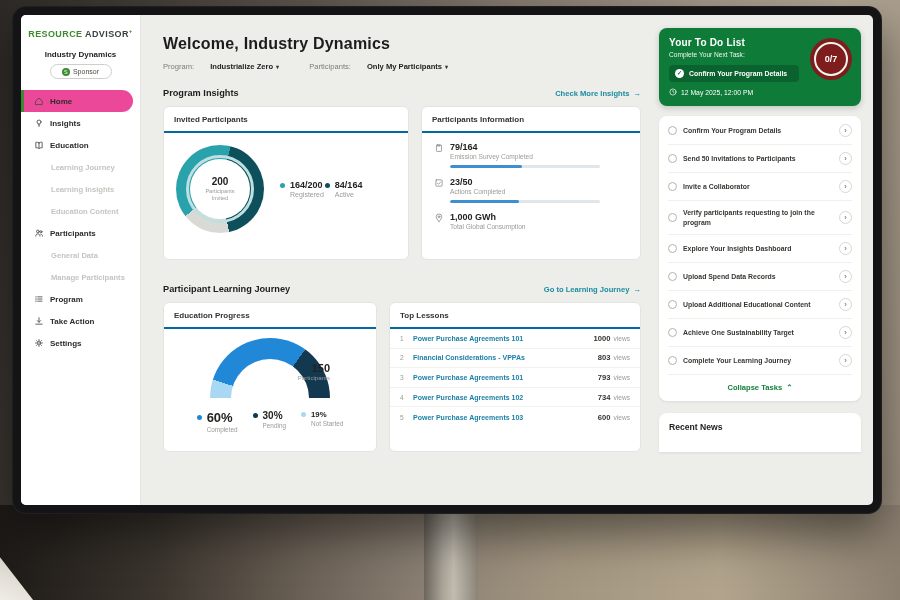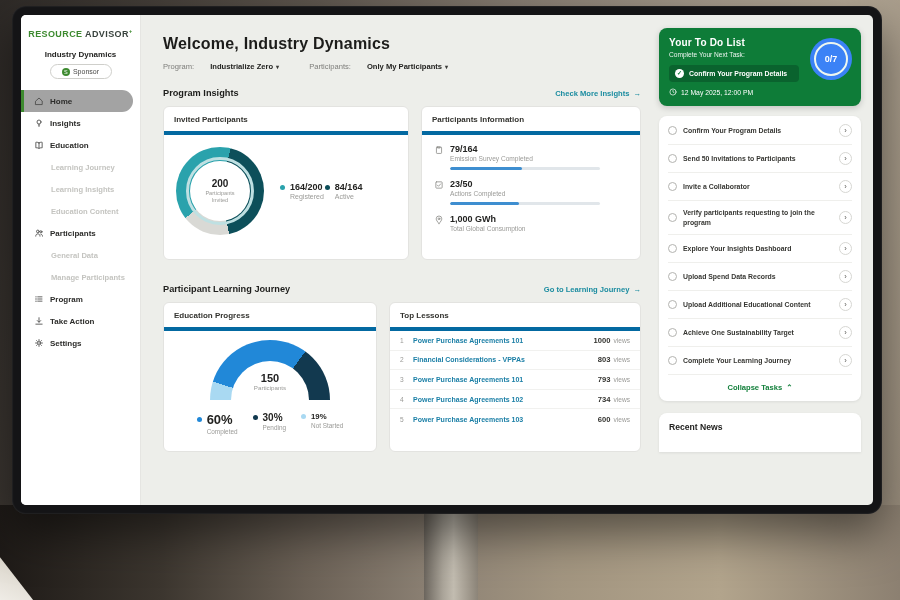--- a/index.html
+++ b/index.html
@@ -97,7 +97,7 @@
   .todo-green{background:#0e7c38;border-radius:8px;padding:9px 10px 10px;color:#fff;position:relative;box-shadow:0 2px 6px rgba(0,0,0,.18)}
   .todo-title{font-size:10px;font-weight:bold;letter-spacing:.2px}
   .todo-sub{font-size:6.6px;margin-top:3px;opacity:.92}
-  .todo-progress{position:absolute;top:10px;right:9px;width:42px;height:42px;border-radius:50%;background:#3b82f6;display:flex;align-items:center;justify-content:center}
+  .todo-progress{position:absolute;top:10px;right:9px;width:42px;height:42px;border-radius:50%;background:#7f1d1d;display:flex;align-items:center;justify-content:center}
   .todo-progress::before{content:"";position:absolute;inset:4px;border:2.5px solid #eef7ef;border-radius:50%}
   .todo-progress span{font-size:9px;font-weight:bold;position:relative}
   .todo-next{margin-top:7px;margin-right:52px;background:#0a632e;border-radius:4px;padding:4px 6px;display:flex;align-items:center;gap:5px;font-size:6.9px;font-weight:bold;cursor:pointer}

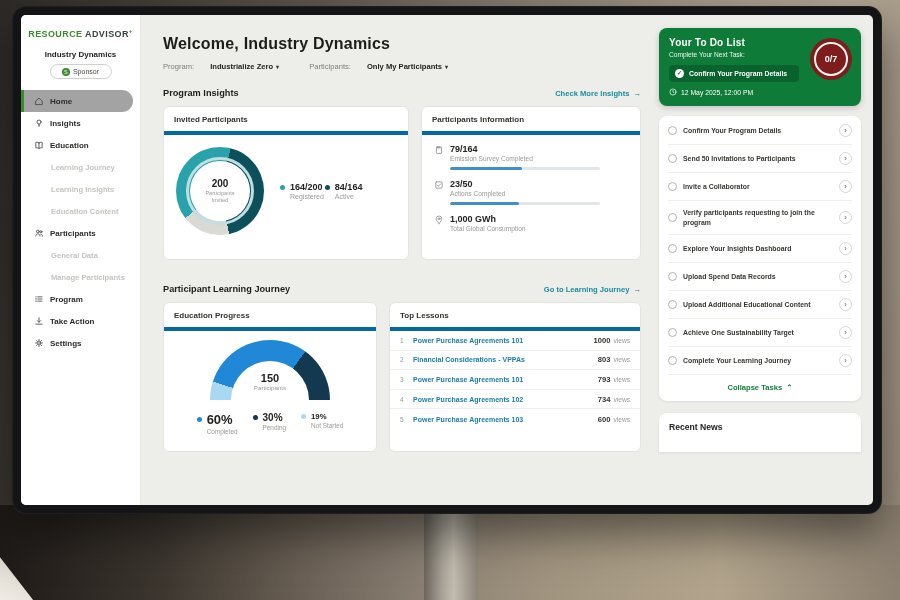--- a/index.html
+++ b/index.html
@@ -31,7 +31,7 @@
   .nitem{display:flex;align-items:center;gap:6px;height:22px;padding-left:13px;font-size:8px;font-weight:bold;color:#2c2c2a;cursor:pointer}
   .nitem svg{width:10px;height:10px;flex-shrink:0}
   .nitem svg *{stroke:#4a4a48;fill:none;stroke-width:1.2;stroke-linecap:round;stroke-linejoin:round}
-  .nitem.active{background:#a3a3a3;border-left:3px solid #3d8a2f;padding-left:10px;border-radius:0 11px 11px 0;margin-right:7px}
+  .nitem.active{background:#ec4899;border-left:3px solid #3d8a2f;padding-left:10px;border-radius:0 11px 11px 0;margin-right:7px}
   .nsub{display:flex;align-items:center;height:22px;padding-left:30px;font-size:7.6px;font-weight:bold;color:#c4c4c0;cursor:pointer}
 
   

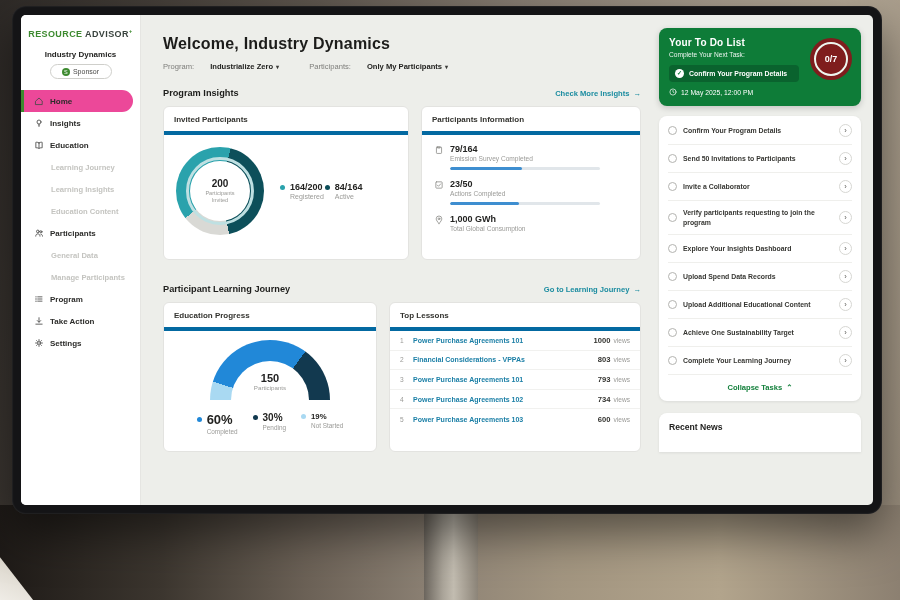--- a/index.html
+++ b/index.html
@@ -46,7 +46,7 @@
   .sec-link{display:flex;align-items:center;gap:4px;font-size:7.6px;font-weight:bold;color:#1b8ca0;cursor:pointer;text-decoration:none}
   .cards-row{display:flex;gap:12px;width:478px}
   .card{background:#fff;border:1px solid #e3e3e0;border-radius:6px;overflow:hidden}
-  .card-h{font-size:8px;font-weight:bold;color:#33332f;padding:8px 10px 7px;border-bottom:4px solid #0369a1}
+  .card-h{font-size:8px;font-weight:bold;color:#33332f;padding:8px 10px 7px;border-bottom:2px solid #0369a1}
 
   .card-invited{width:246px;height:154px}
   .invited-body{display:flex;align-items:center;gap:16px;padding:12px 12px}

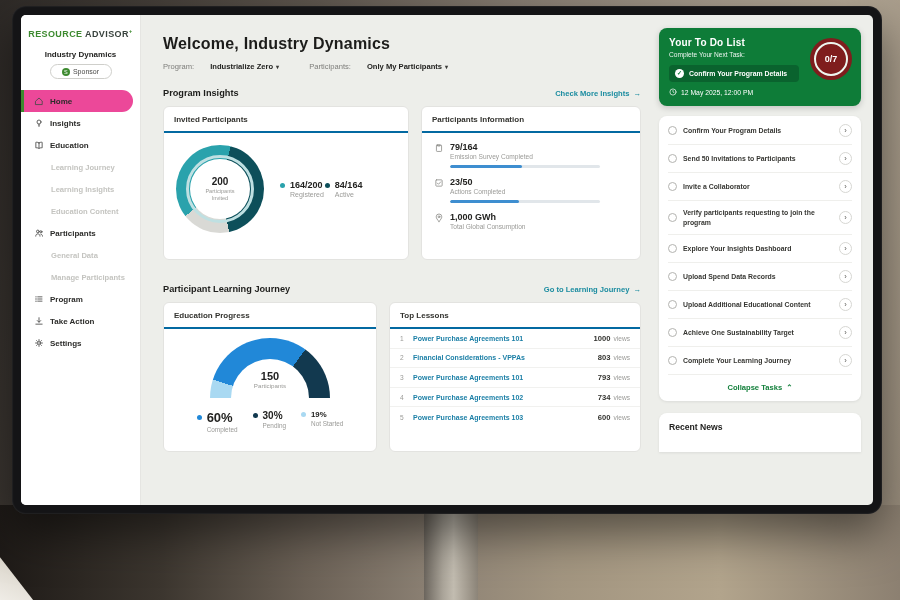--- a/index.html
+++ b/index.html
@@ -79,7 +79,7 @@
   .gauge{position:absolute;left:0;top:0;width:120px;height:120px;border-radius:50%;
     background:conic-gradient(from 270deg,#a9d9f2 0 18deg,#2188d8 18deg 126deg,#12394f 126deg 180deg,transparent 180deg 360deg);}
   .gauge-hole{position:absolute;left:21px;top:21px;width:78px;height:78px;border-radius:50%;background:#fff}
-  .gauge-c{position:absolute;left:0;right:0;top:32px;text-align:center;z-index:1}
+  .gauge-c{position:absolute;left:0;right:0;top:24px;text-align:right;z-index:1}
   .gauge-val{font-size:11px;font-weight:bold;color:#222}
   .gauge-lab{font-size:6.2px;color:#9a9a97}
   .gleg{display:flex;gap:15px;margin-top:11px}

